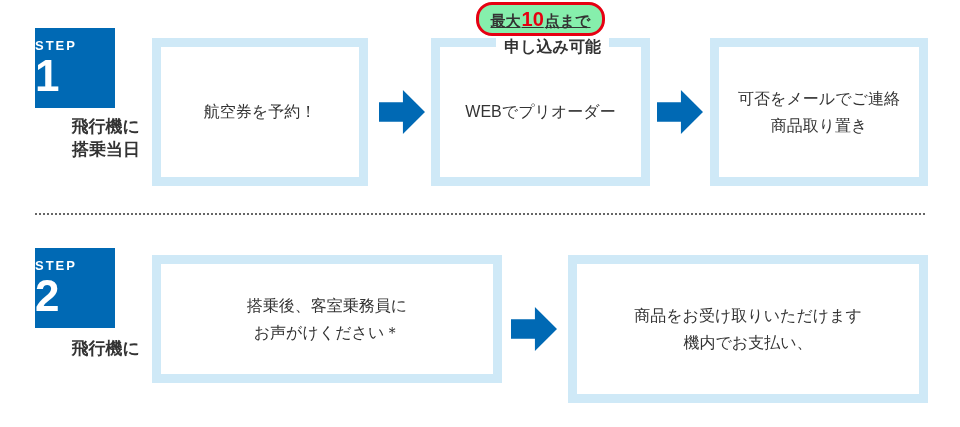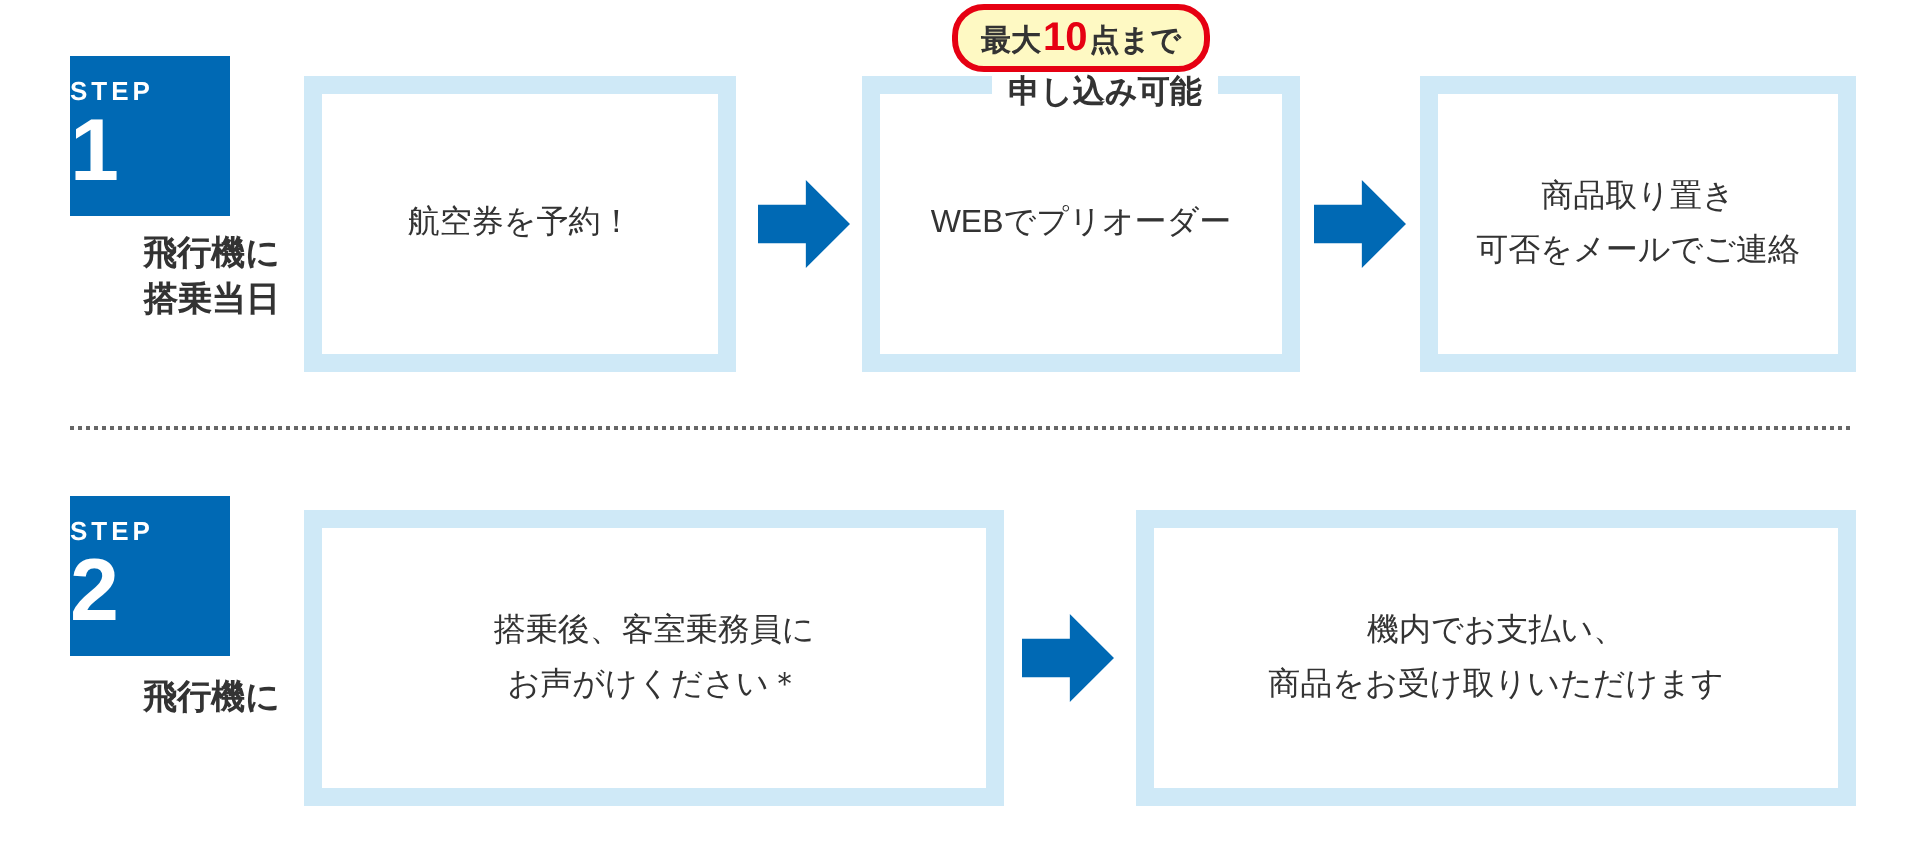--- a/index.html
+++ b/index.html
@@ -37,9 +37,9 @@
 
   
   .bubble{position:absolute;text-align:center;z-index:3;}
-  .bubble-capsule{display:inline-block;background:#fef9c3;border:3px solid var(--red);
+  .bubble-capsule{display:inline-block;background:#86efac;border:3px solid var(--red);
                   border-radius:16px;padding:1px 12px;font-weight:bold;
-                  font-size:15px;line-height:1.3;color:var(--text);}
+                  font-size:15px;line-height:1.3;color:var(--text);text-decoration:underline;}
   .bubble-capsule .b-num{color:var(--red);font-size:20px;font-weight:bold;padding:0 1px;}
   .bubble-line2{display:inline-block;background:#fff;font-weight:bold;font-size:16px;
                 padding:0 8px;margin-top:1px;color:var(--text);line-height:1.2;margin-left:24px;}

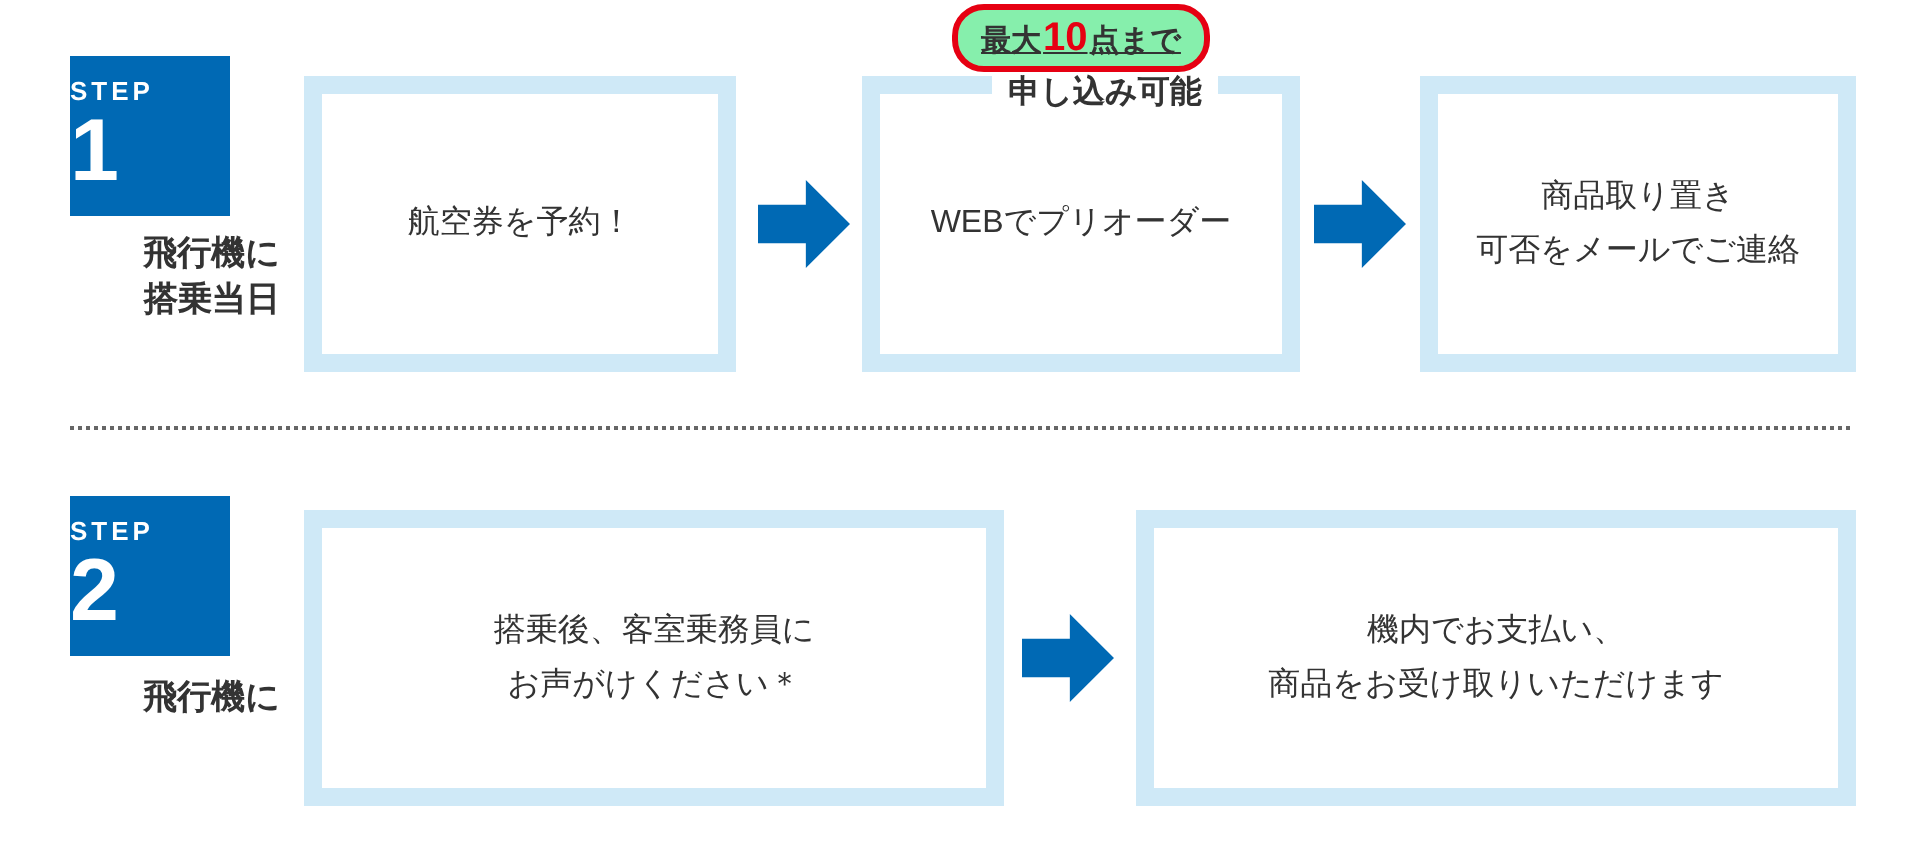--- a/index.html
+++ b/index.html
@@ -79,8 +79,8 @@
   <div class="arrow" style="left:657px;top:90px;"></div>
 
   <div class="flow-box" style="left:710px;top:38px;width:218px;height:148px;">
+    <div class="box-line">可否をメールでご連絡</div>
     <div class="box-line">商品取り置き</div>
-    <div class="box-line">可否をメールでご連絡</div>
   </div>
 
   <div class="separator" style="left:35px;top:213px;width:890px;"></div>

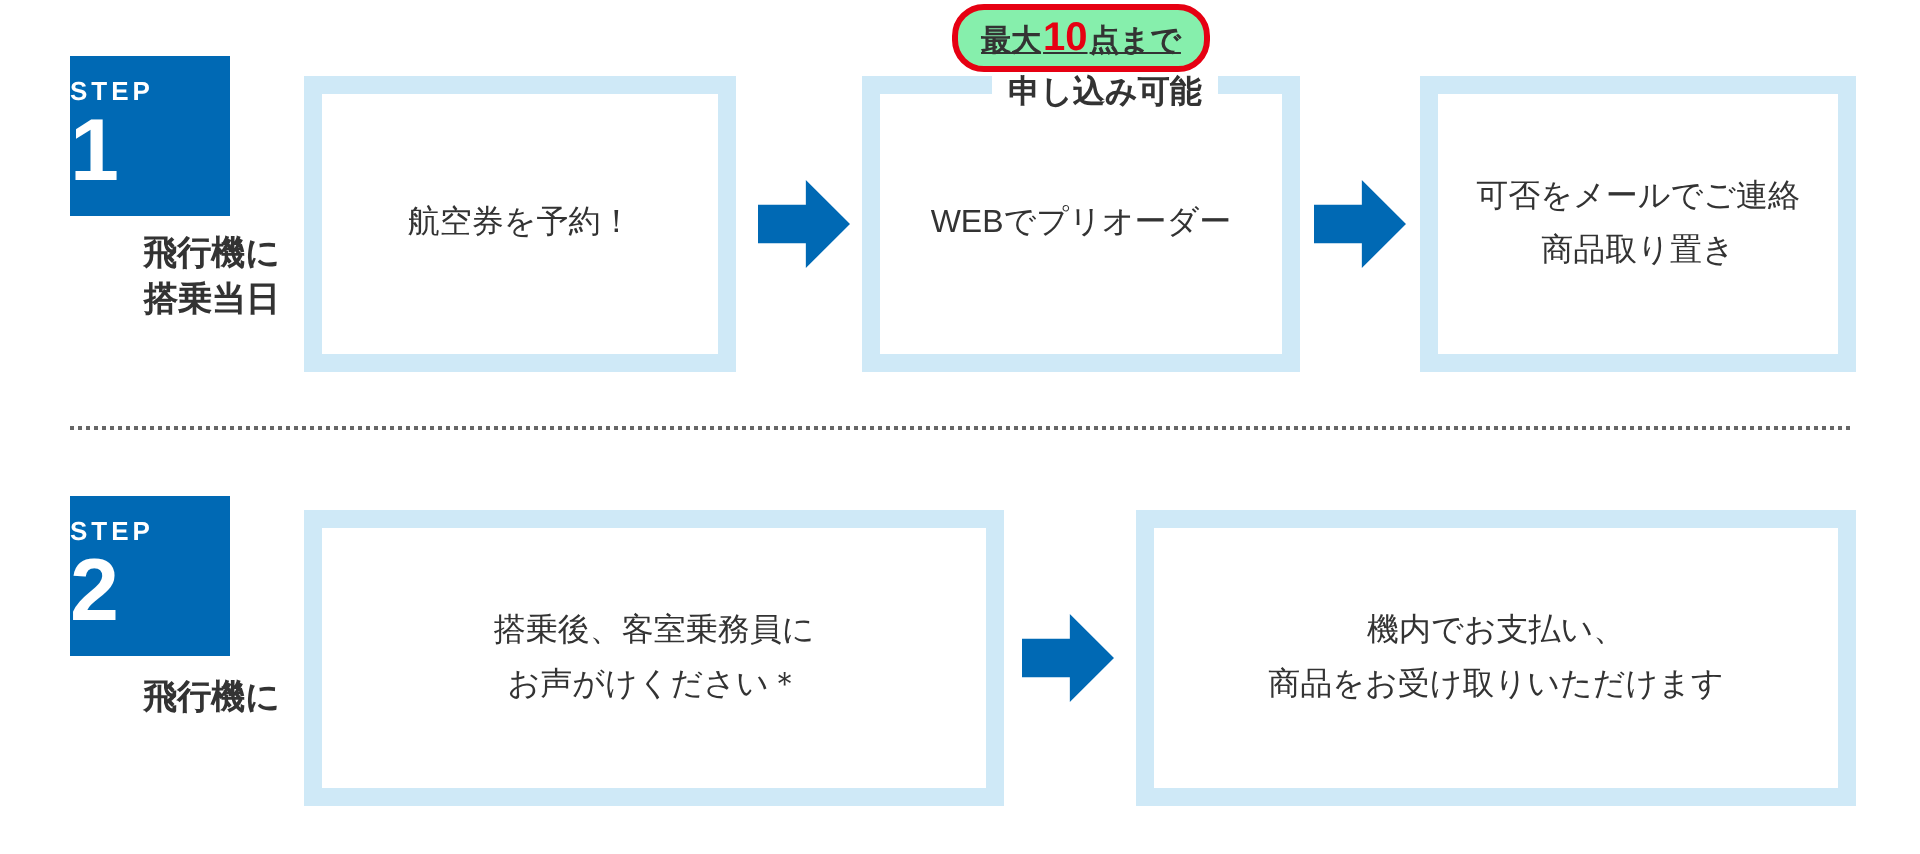--- a/index.html
+++ b/index.html
@@ -93,7 +93,7 @@
     <div>飛行機に</div>
   </div>
 
-  <div class="flow-box" style="left:152px;top:255px;width:350px;height:148px;">
+  <div class="flow-box" style="left:152px;top:255px;width:350px;height:128px;">
     <div class="box-line">搭乗後、客室乗務員に</div>
     <div class="box-line">お声がけください＊</div>
   </div>

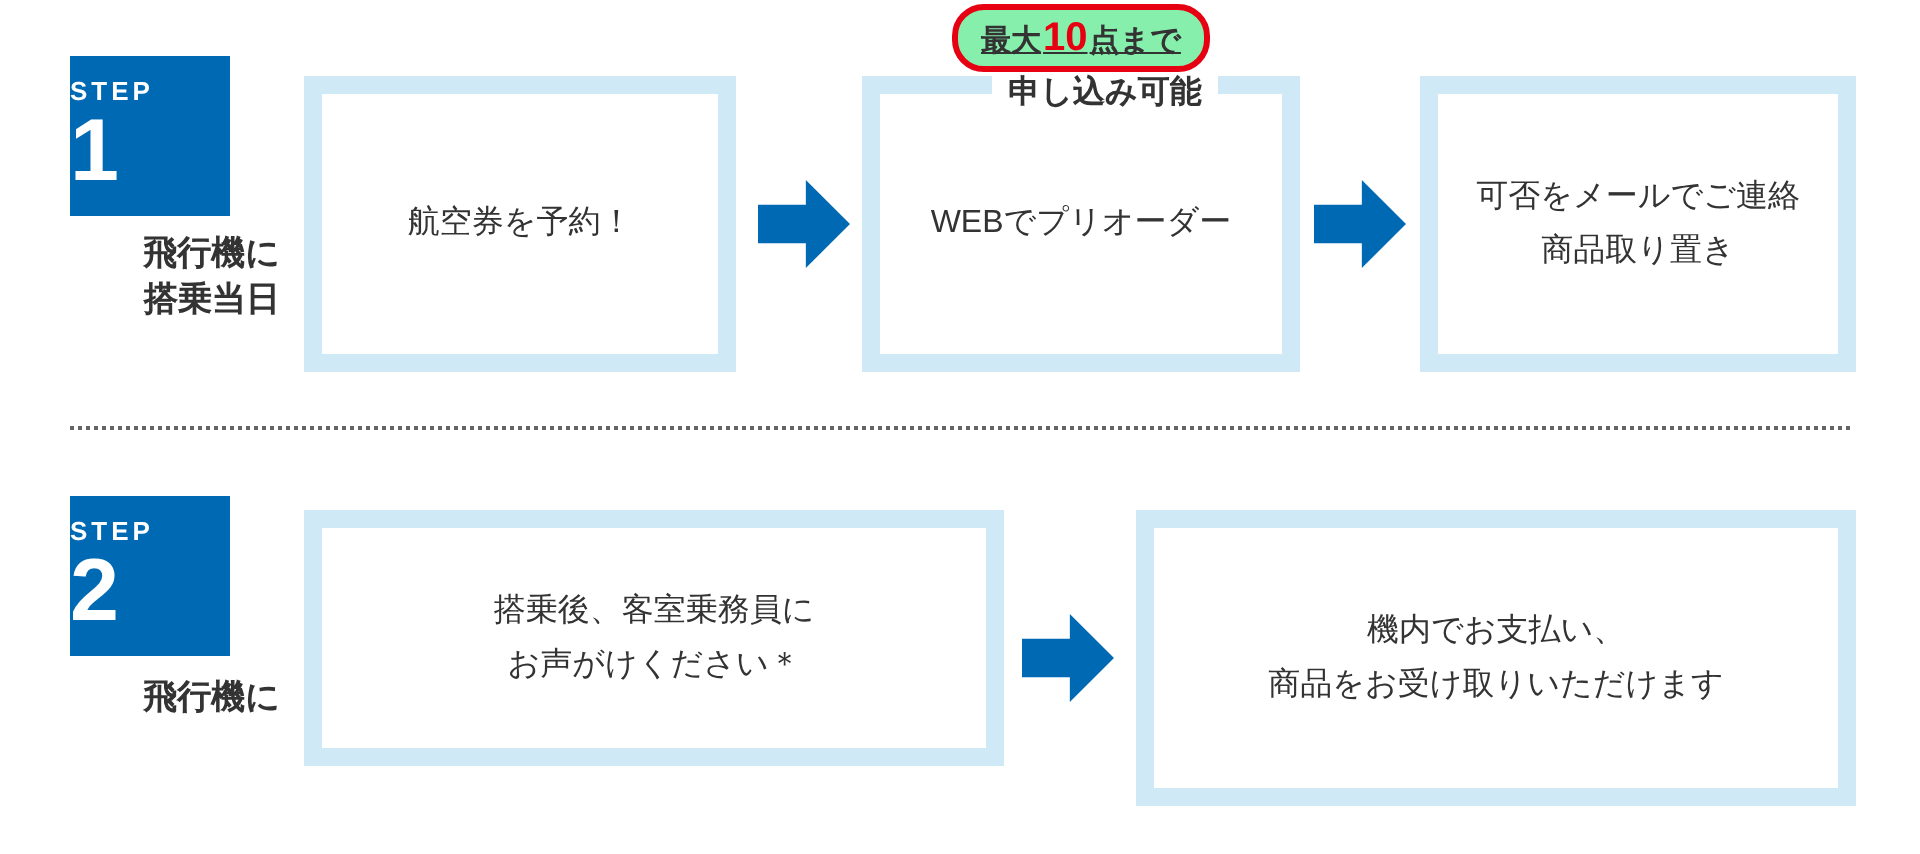--- a/index.html
+++ b/index.html
@@ -101,8 +101,8 @@
   <div class="arrow" style="left:511px;top:307px;"></div>
 
   <div class="flow-box" style="left:568px;top:255px;width:360px;height:148px;">
+    <div class="box-line">商品をお受け取りいただけます</div>
     <div class="box-line">機内でお支払い、</div>
-    <div class="box-line">商品をお受け取りいただけます</div>
   </div>
 
 </div>

